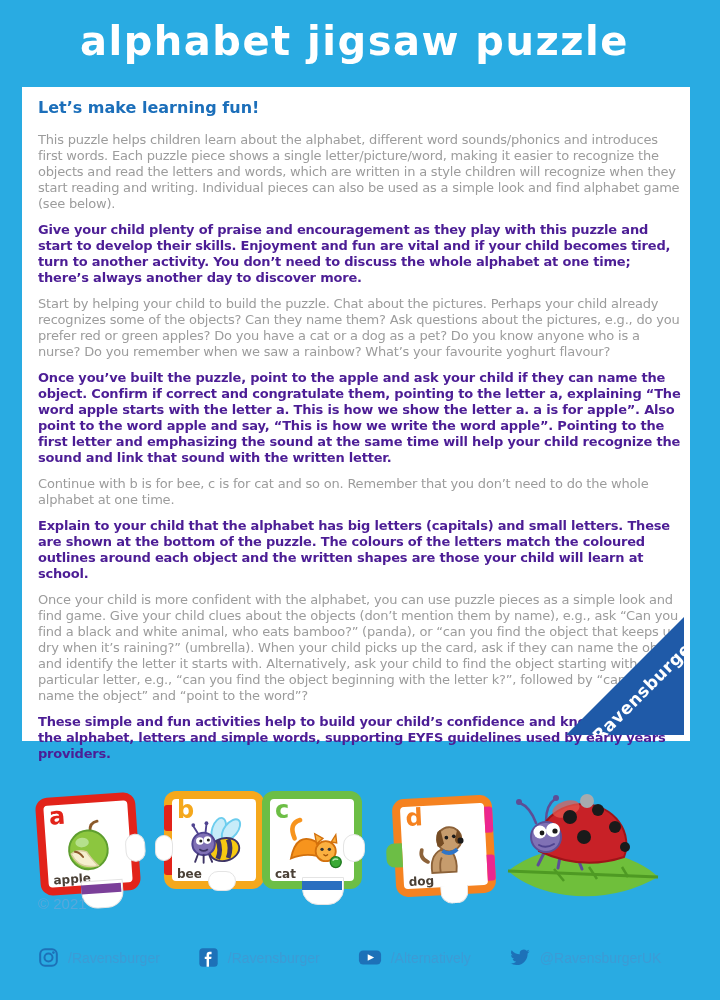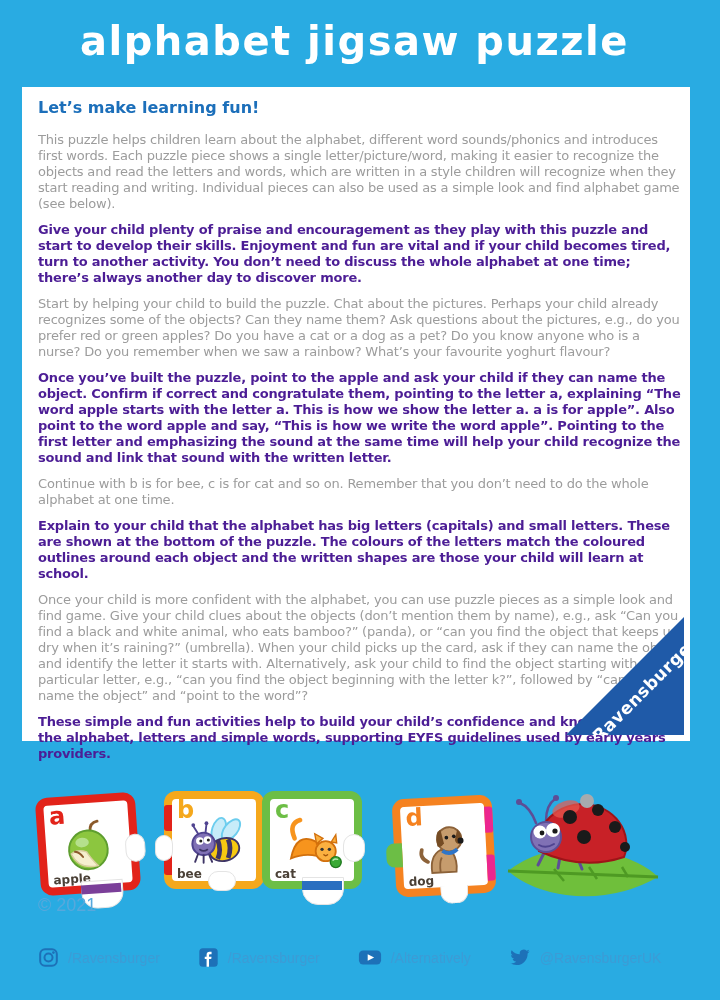--- a/index.html
+++ b/index.html
@@ -75,7 +75,7 @@
   
   .copyright{
     position:absolute;left:16px;top:806px;
-    font-size:18px;line-height:1.42;color:#57A8DC;
+    font-size:15px;line-height:1.42;color:#57A8DC;
     font-family:"Liberation Sans","DejaVu Sans",sans-serif;
   }
   .social{

